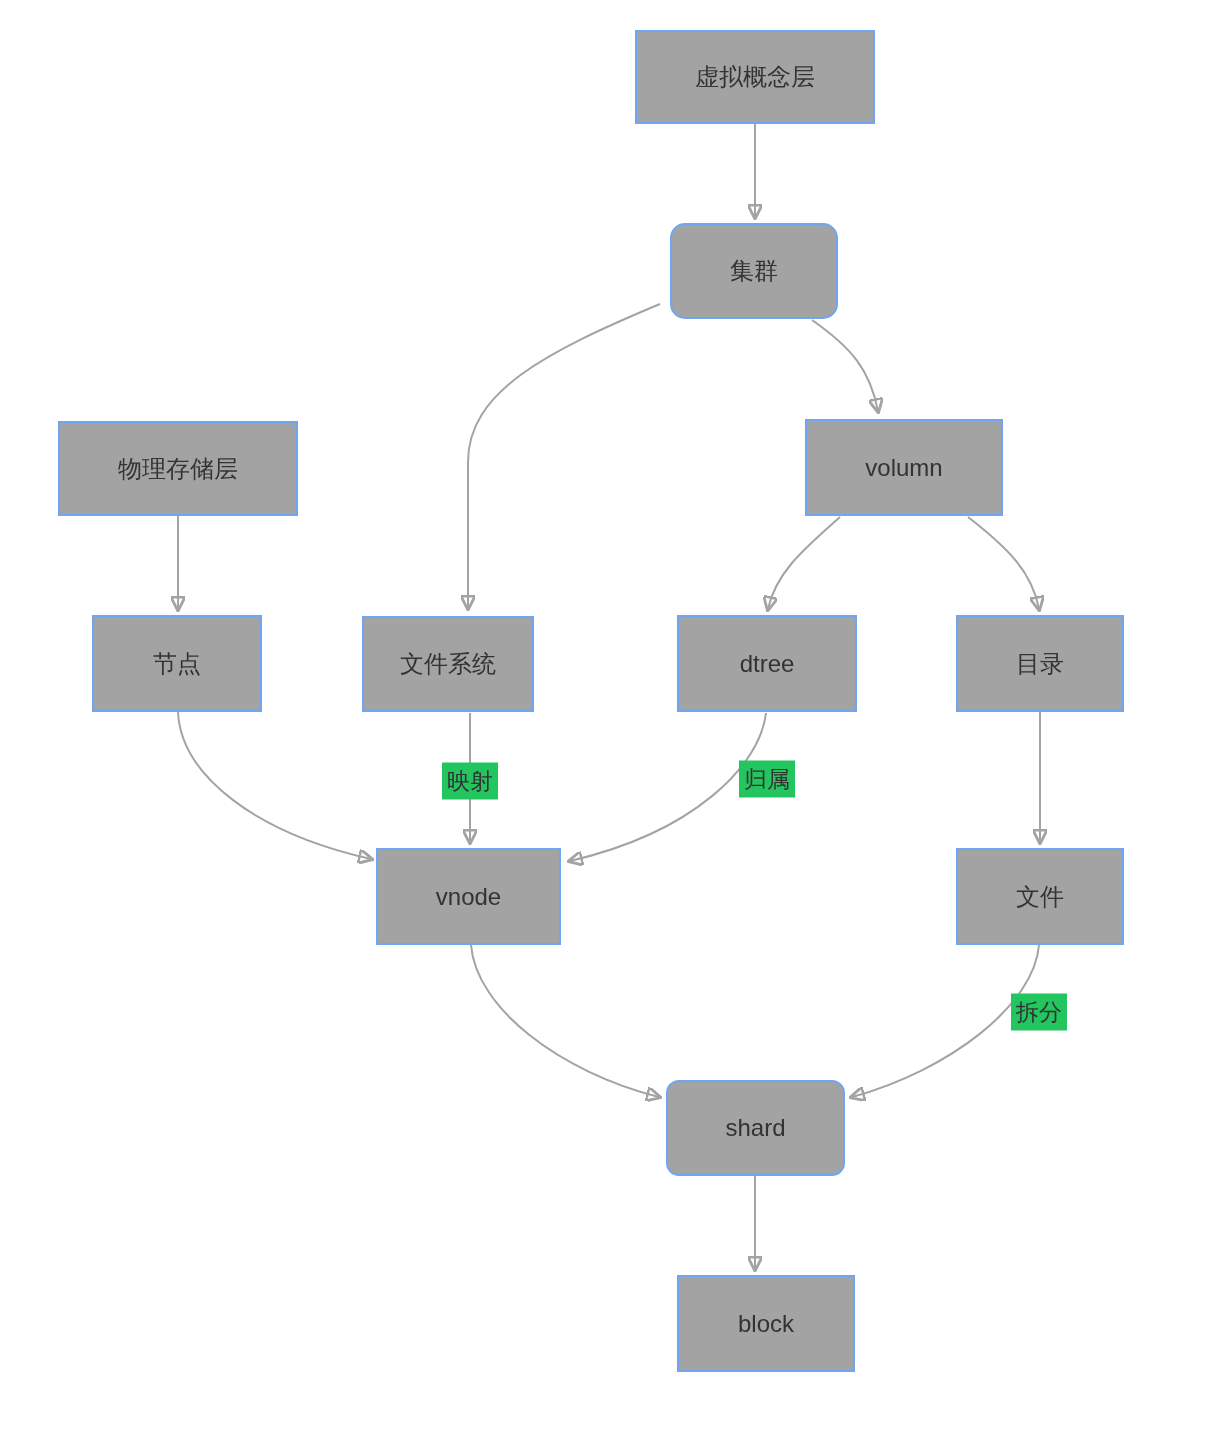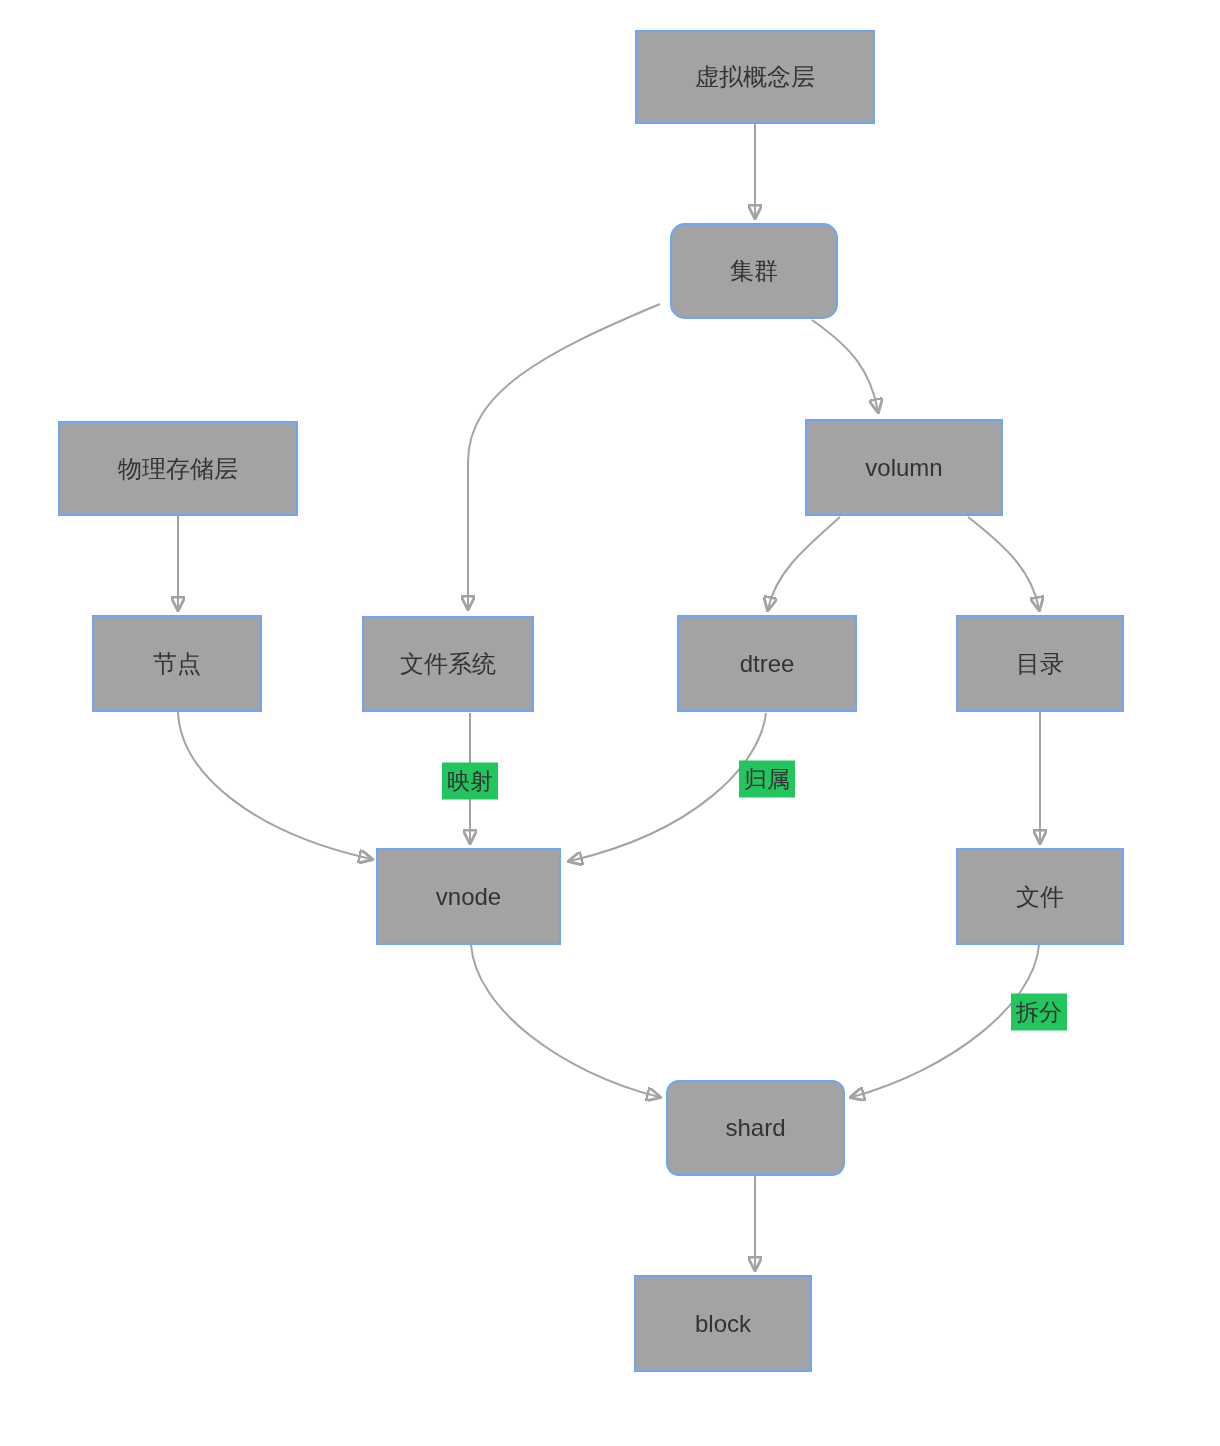--- a/index.html
+++ b/index.html
@@ -62,7 +62,7 @@
   #n-vnode      { left: 376px;  top: 848px;  width: 185px; height: 97px; }
   #n-file       { left: 956px;  top: 848px;  width: 168px; height: 97px; }
   #n-shard      { left: 666px;  top: 1080px; width: 179px; height: 96px; border-radius: 13px; }
-  #n-block      { left: 634px;  top: 1275px; width: 178px; height: 97px; }
+  #n-block      { left: 677px;  top: 1275px; width: 178px; height: 97px; }
   
   #l-mapping   { left: 470px;  top: 781px; }
   #l-belonging { left: 767px;  top: 779px; }

